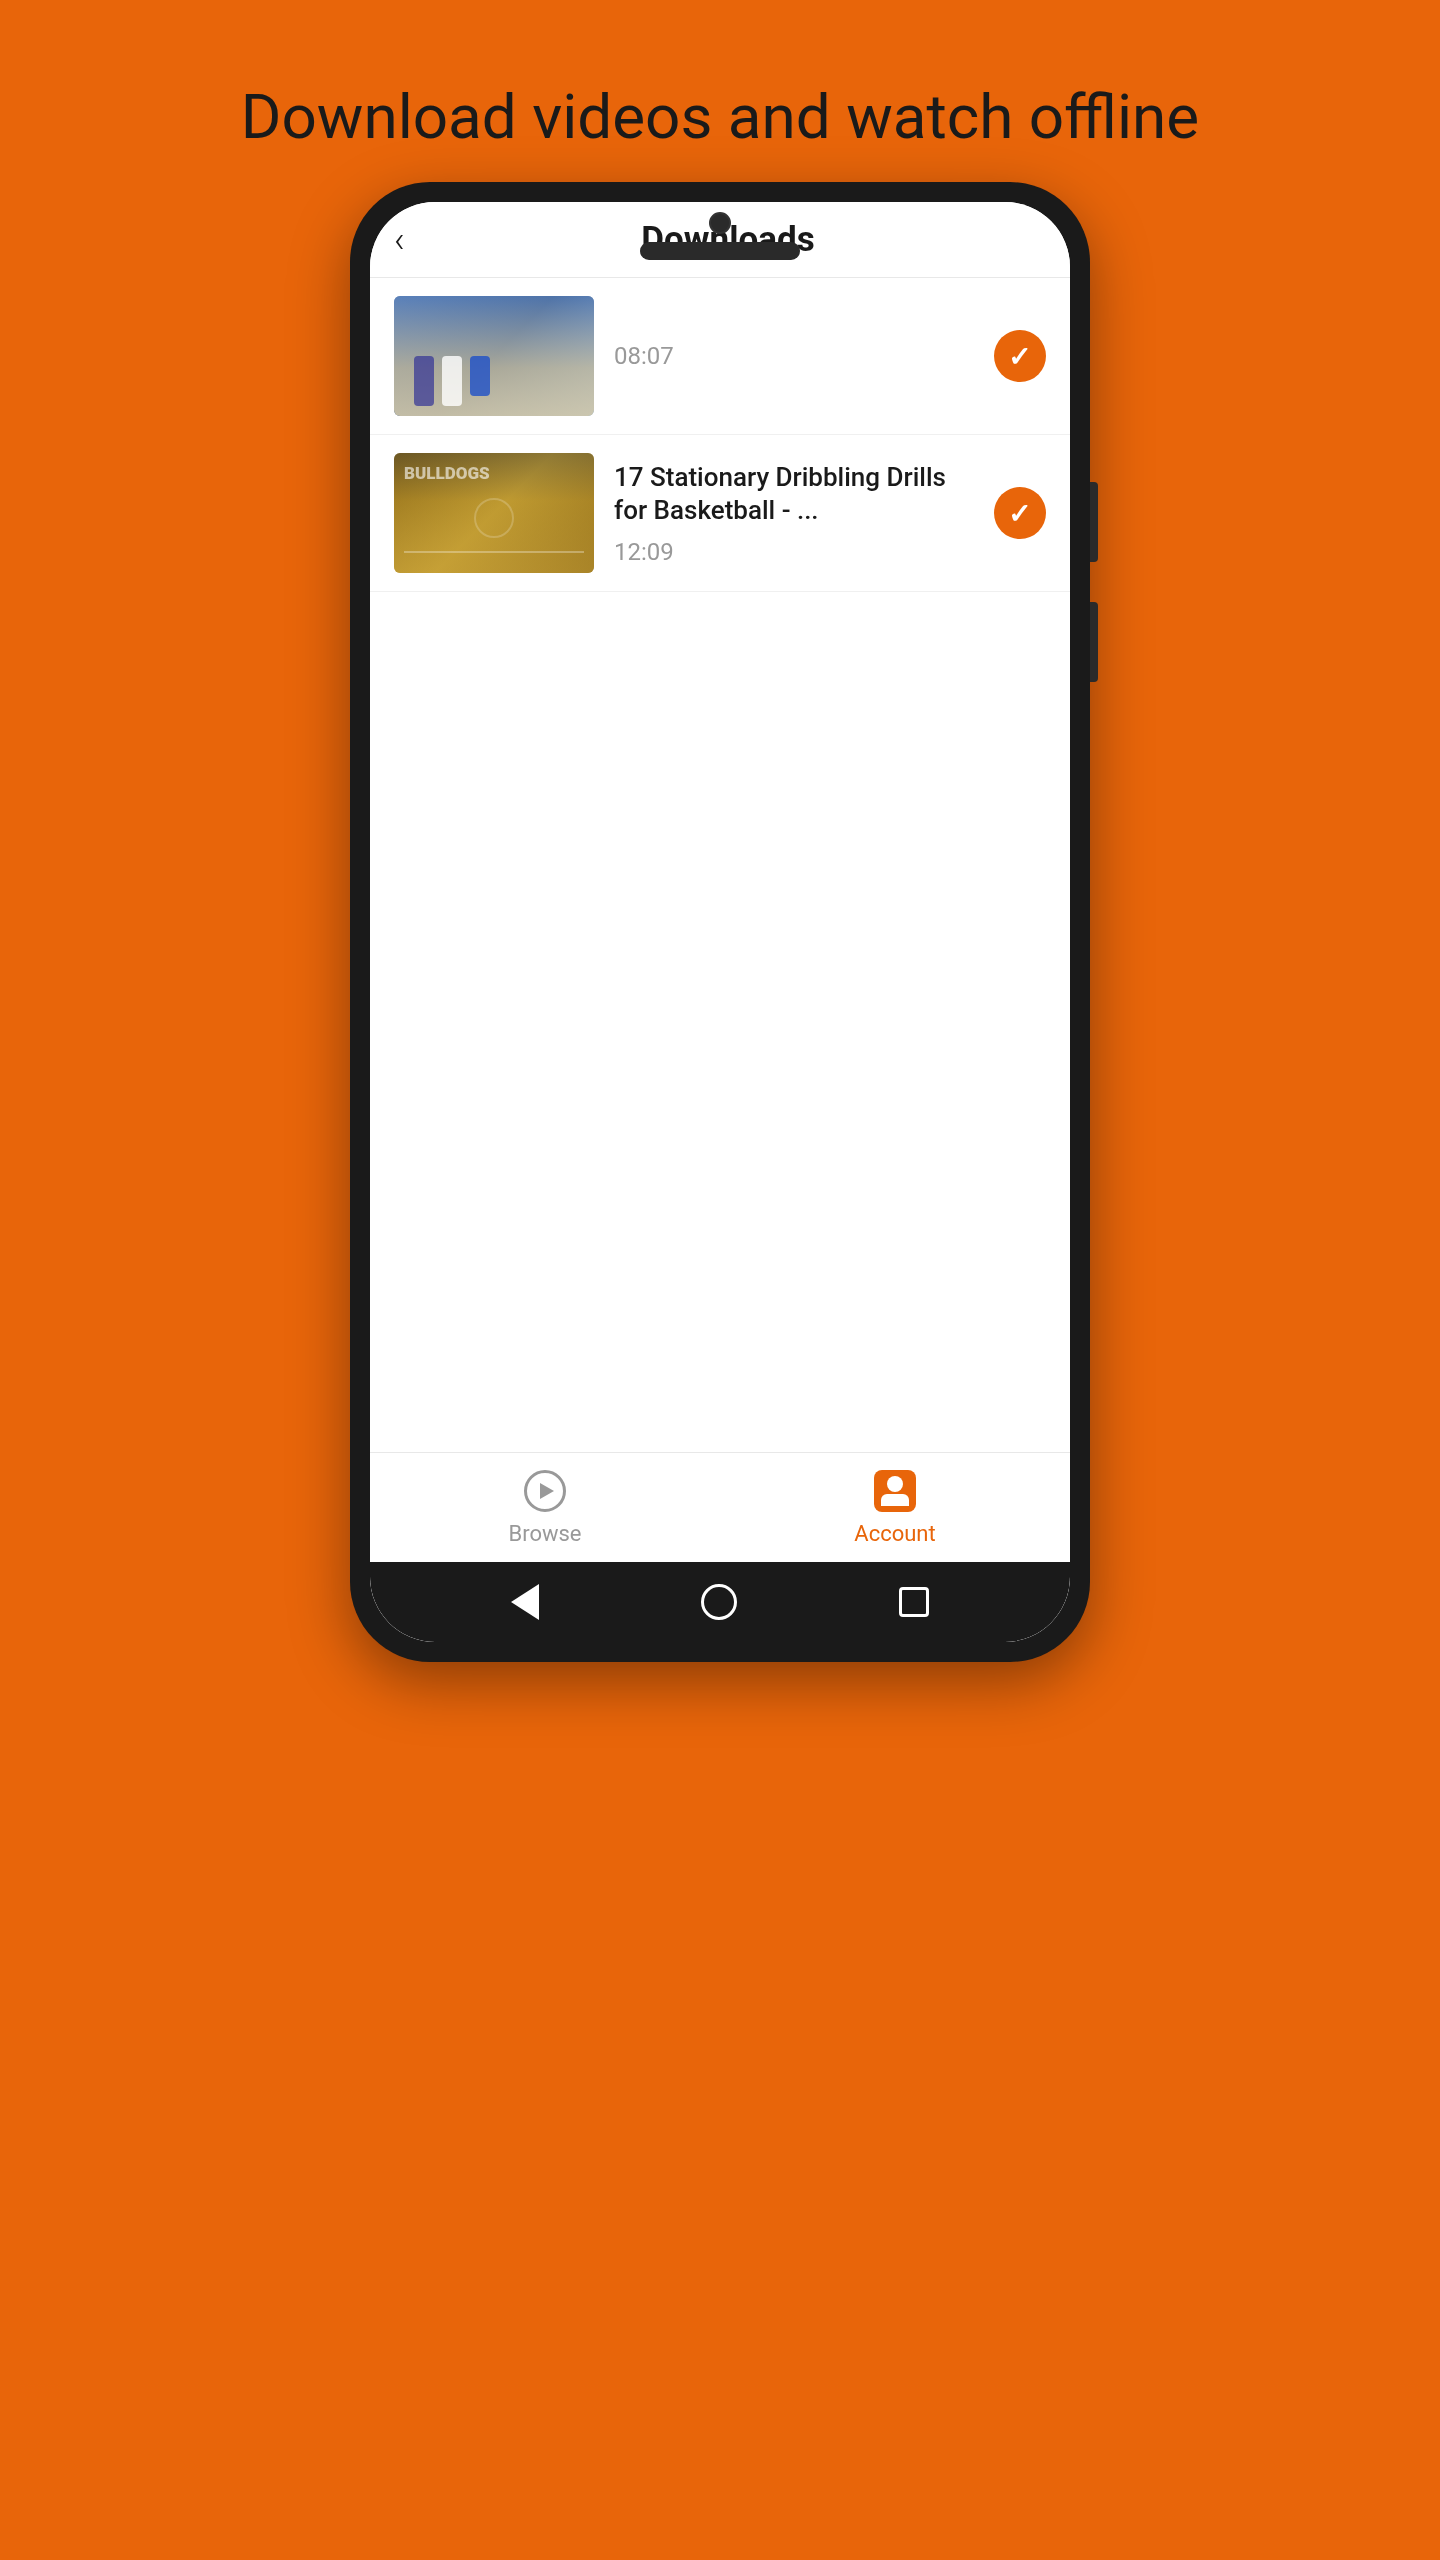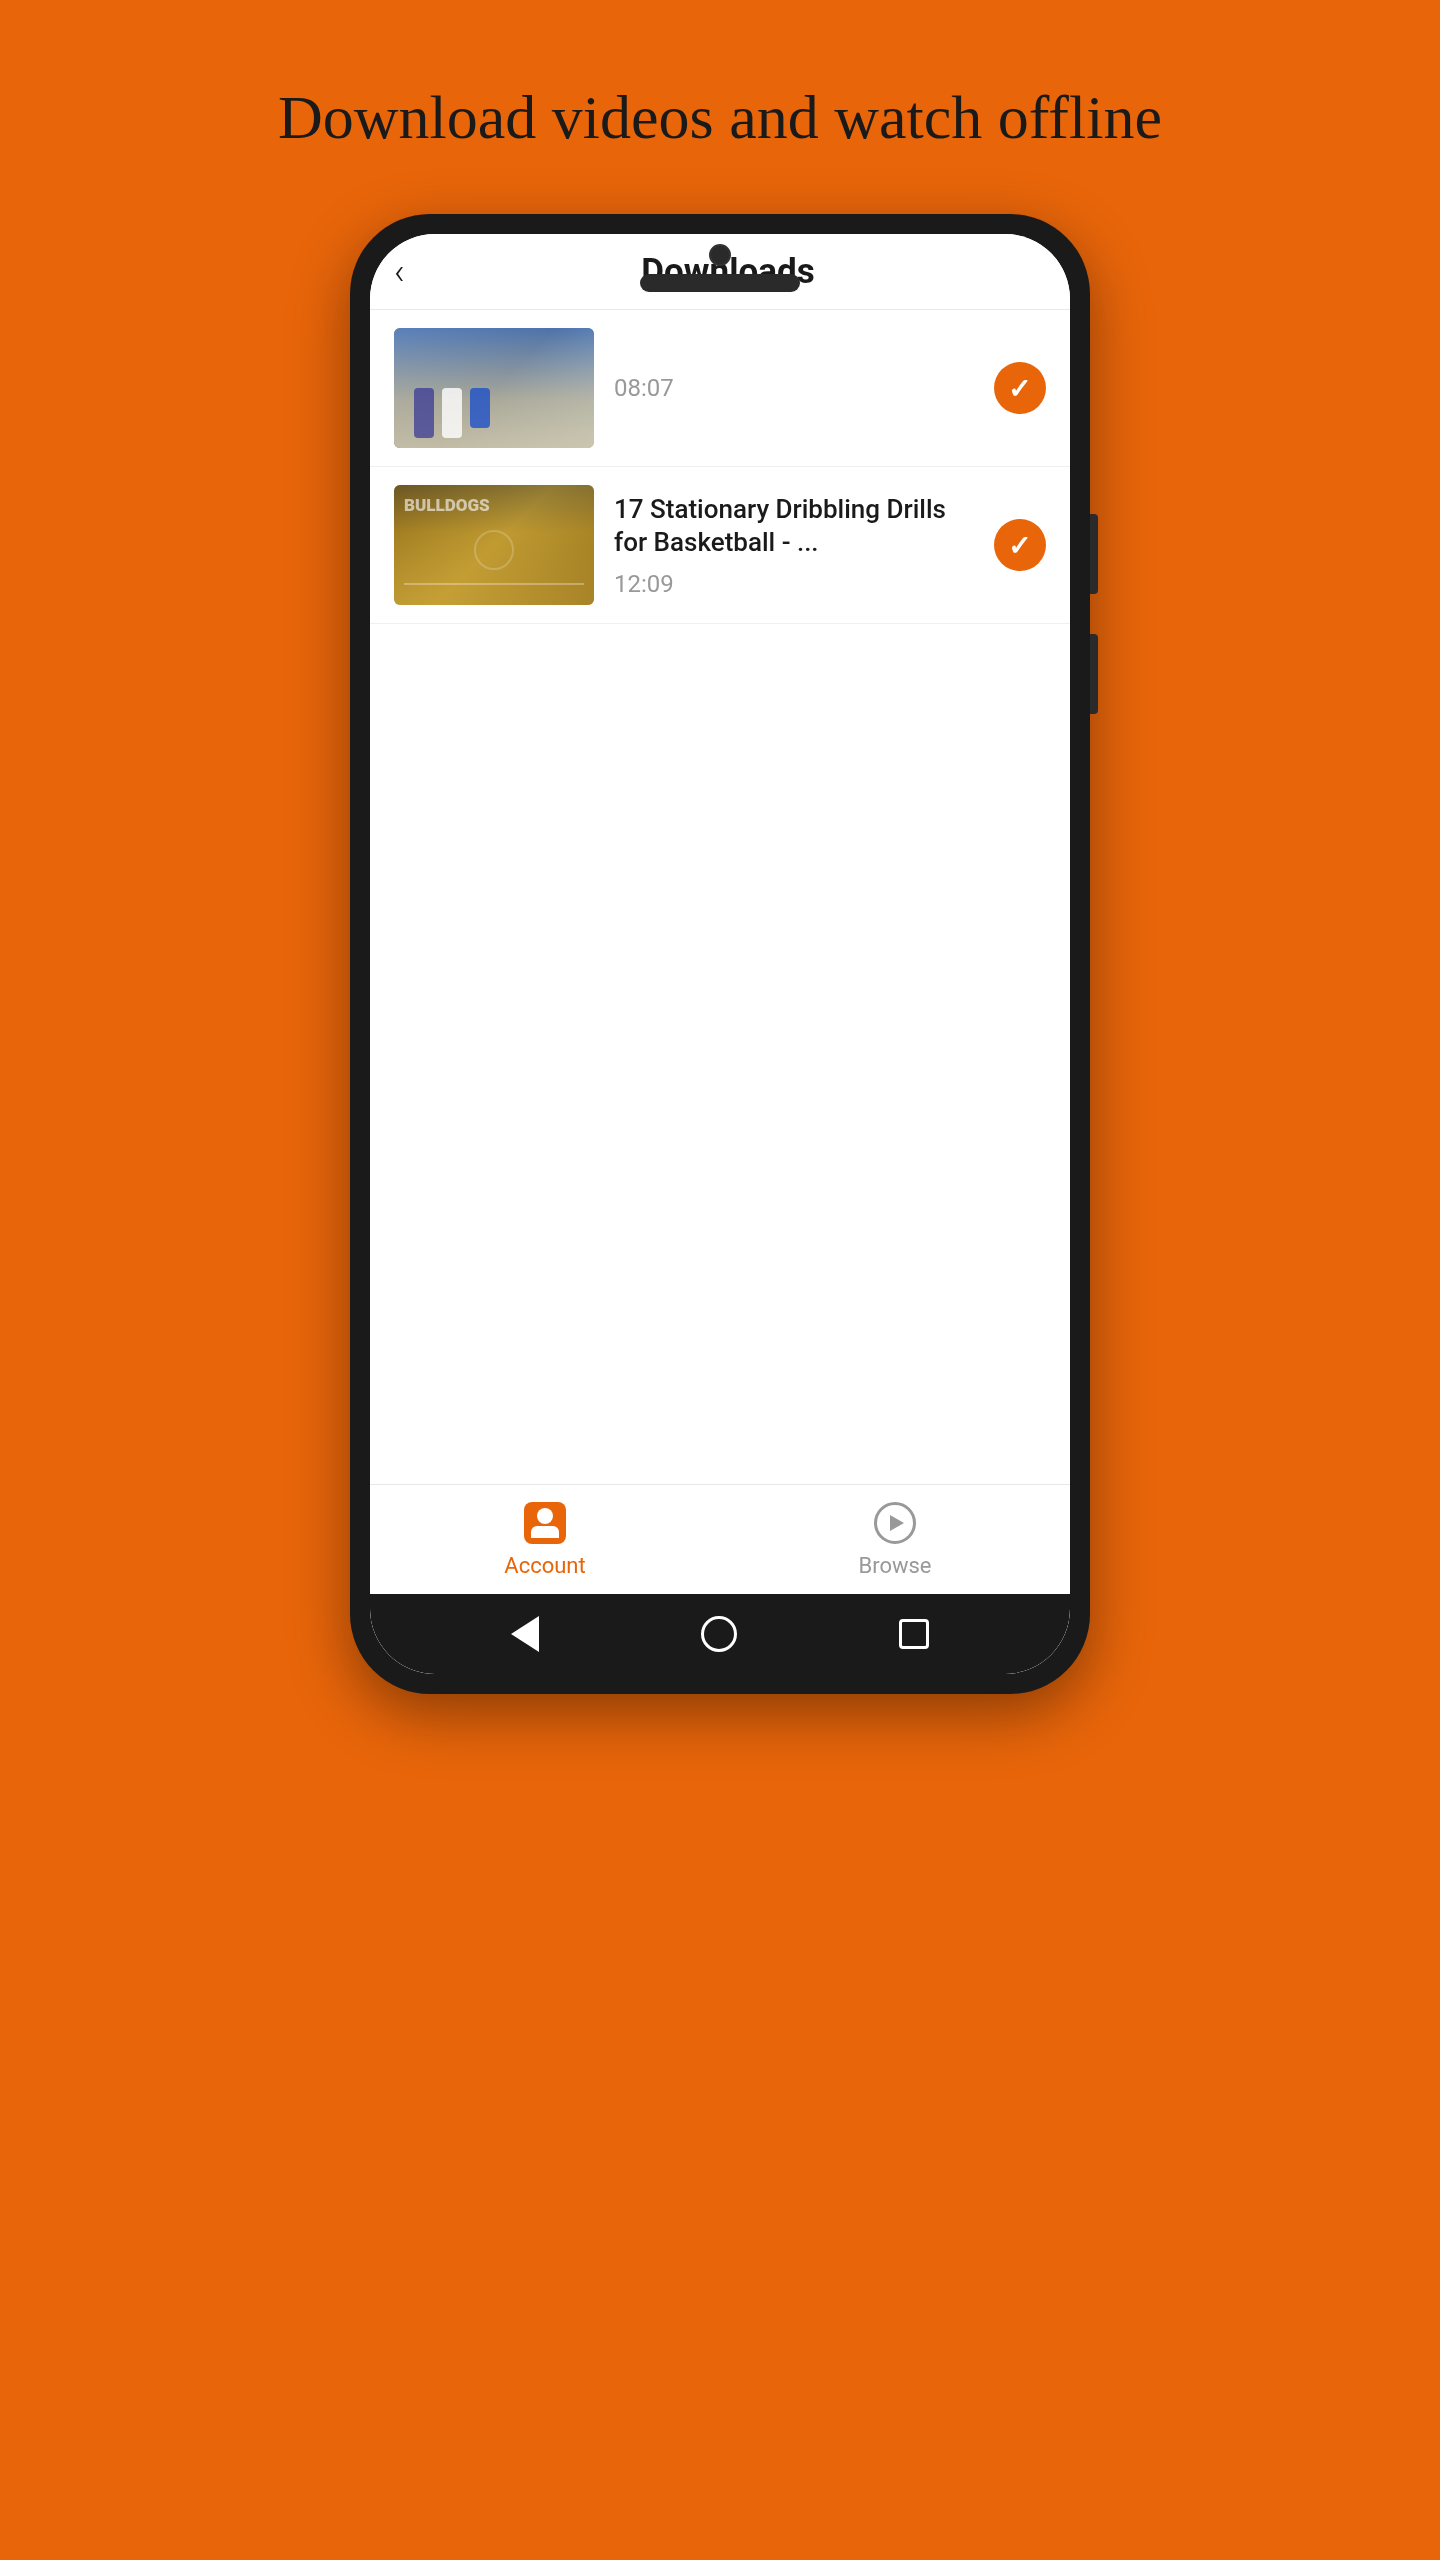--- a/index.html
+++ b/index.html
@@ -21,10 +21,9 @@
       color: #1a1a1a;
       text-align: center;
       margin-top: 80px;
-      margin-bottom: 60px;
+      margin-bottom: 28px;
       line-height: 1.2;
       padding: 0 80px;
-      font-family: Liberation Serif, serif;
     }
 
     .phone-wrapper {

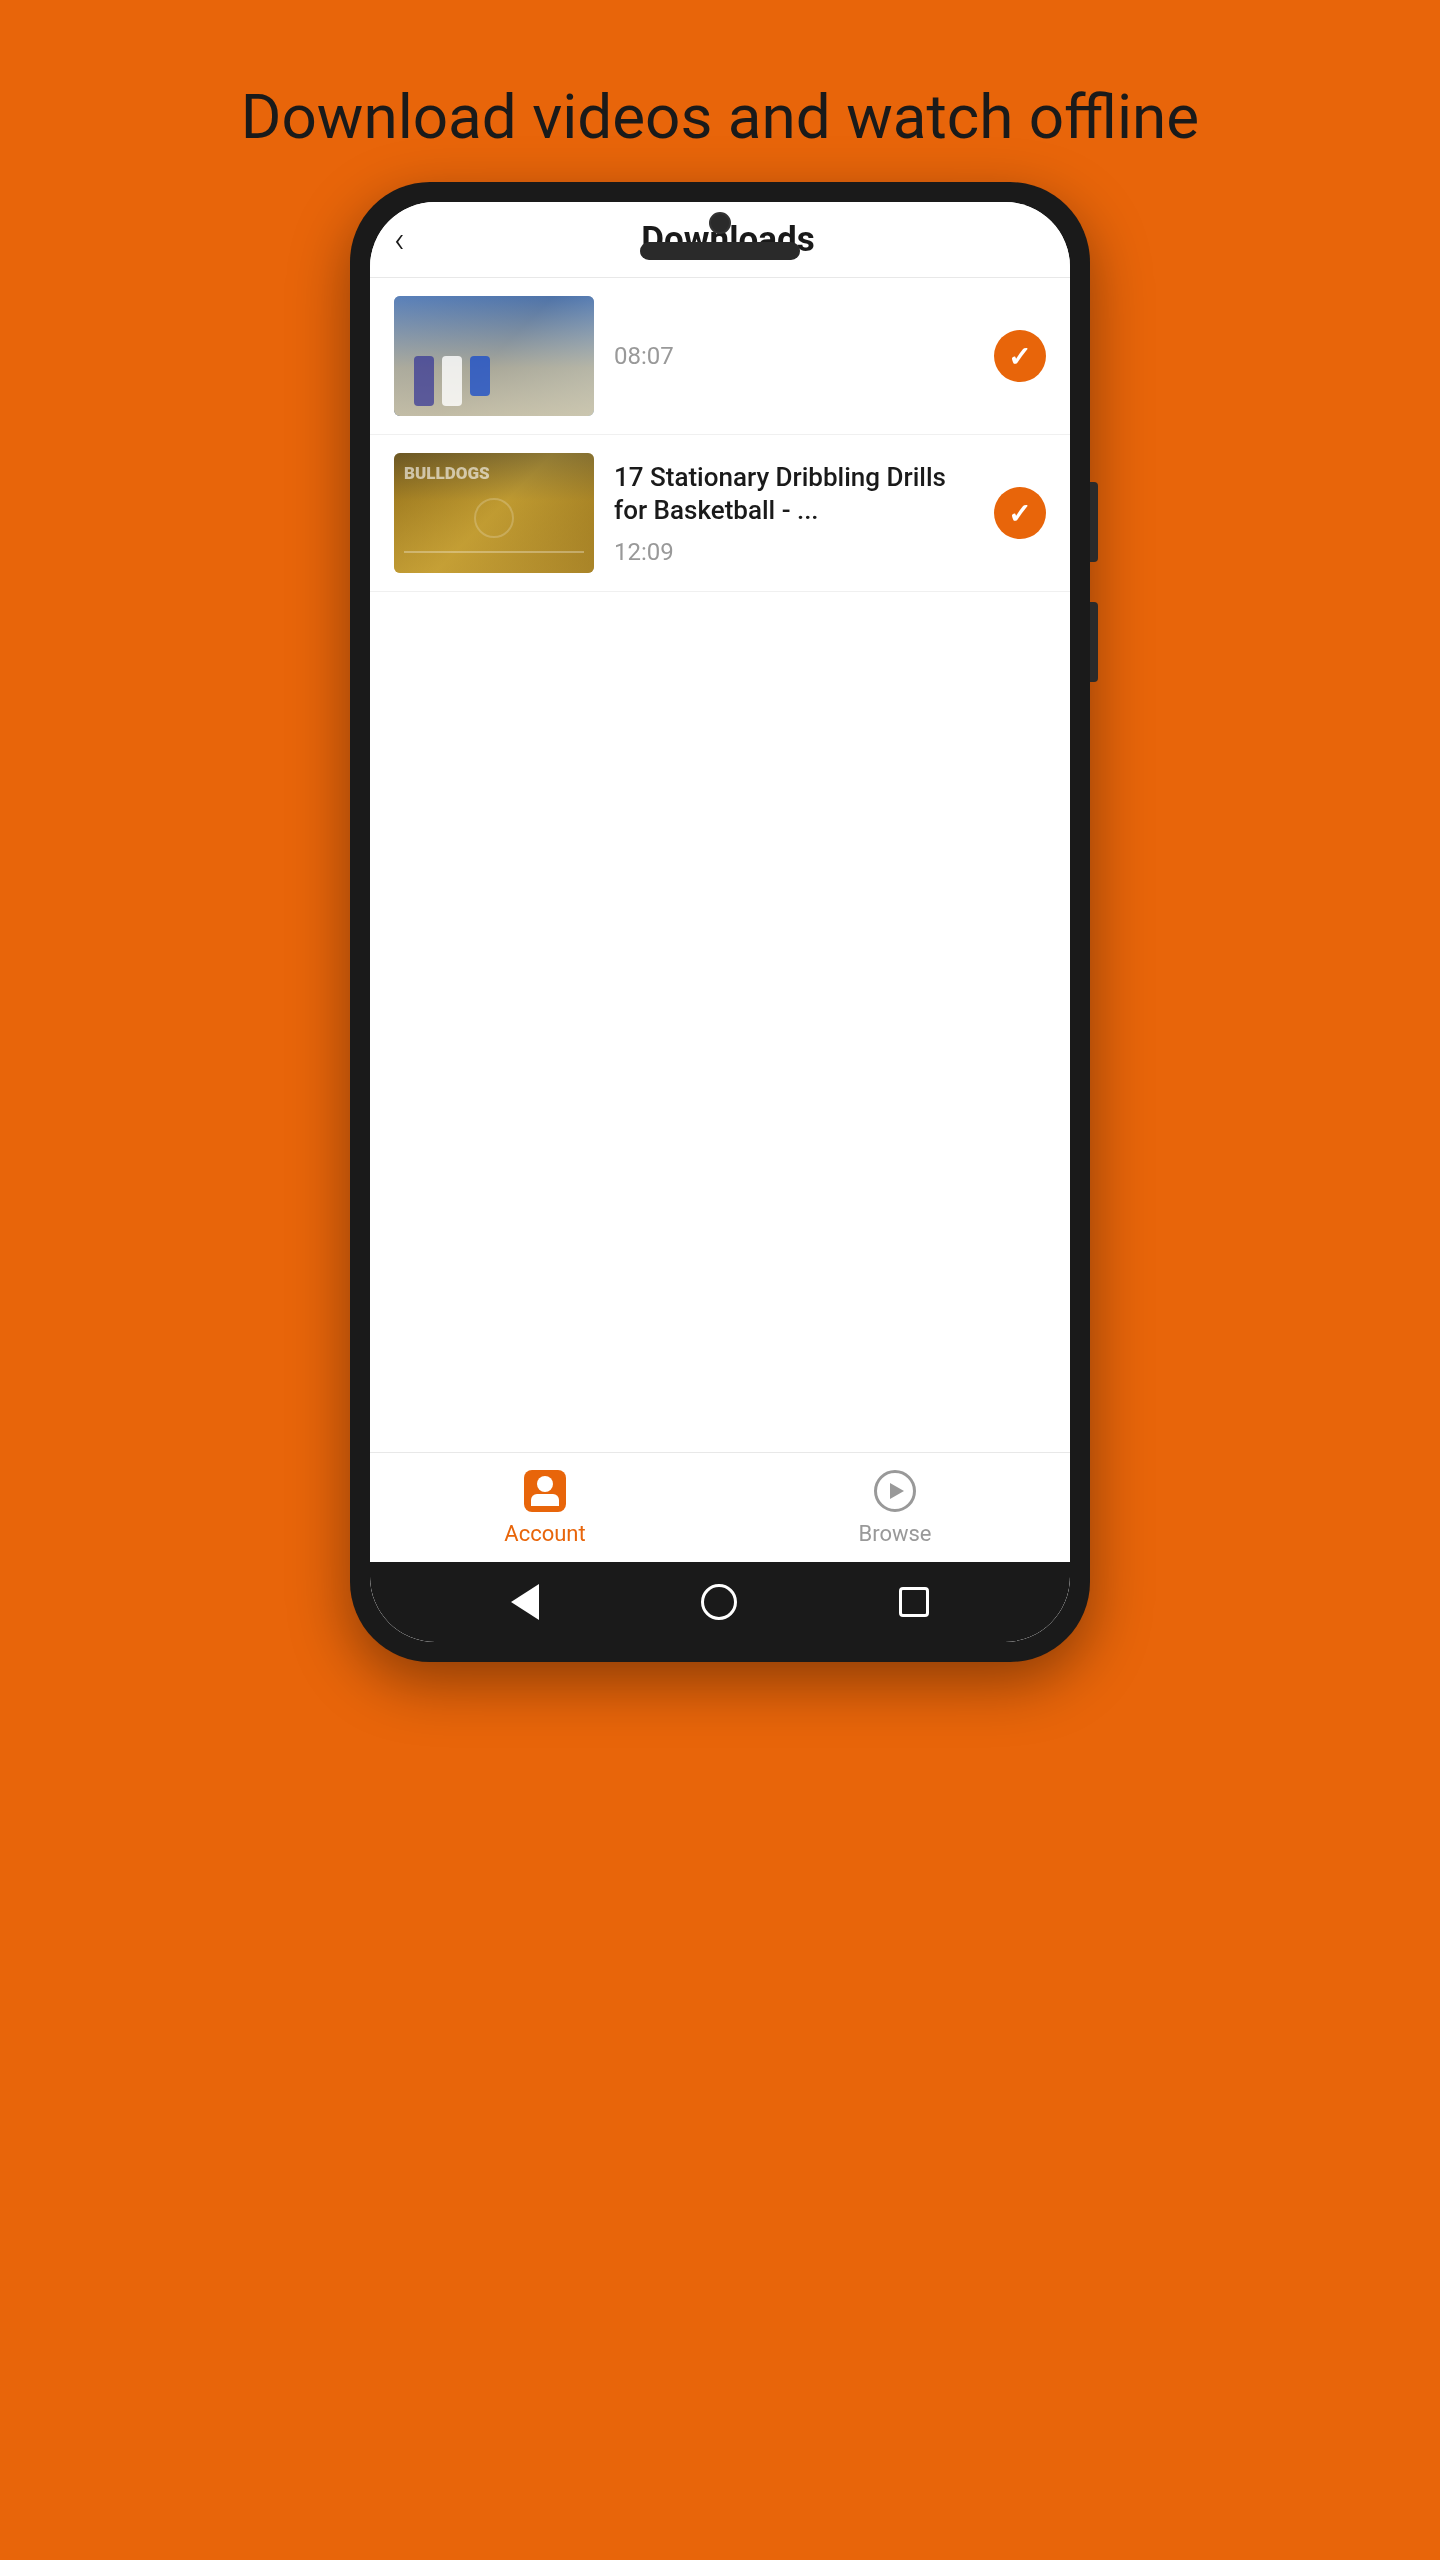--- a/index.html
+++ b/index.html
@@ -475,15 +475,15 @@
     <div class="bottom-nav">
       <div class="nav-item">
         <div class="nav-icon">
-          <div class="nav-icon-account"></div>
-        </div>
-        <span class="nav-label active">Account</span>
+          <div class="nav-icon-browse"></div>
+        </div>
+        <span class="nav-label">Browse</span>
       </div>
       <div class="nav-item">
         <div class="nav-icon">
-          <div class="nav-icon-browse"></div>
-        </div>
-        <span class="nav-label">Browse</span>
+          <div class="nav-icon-account"></div>
+        </div>
+        <span class="nav-label active">Account</span>
       </div>
     </div>
 

